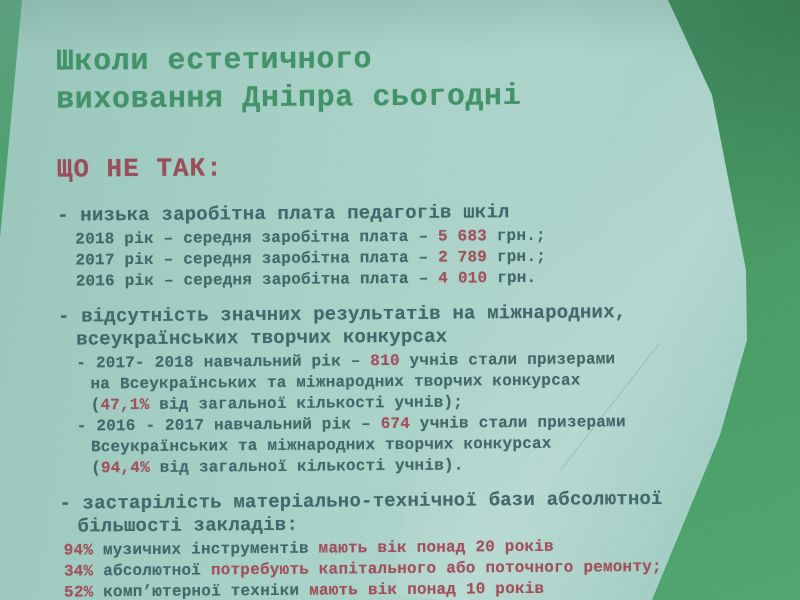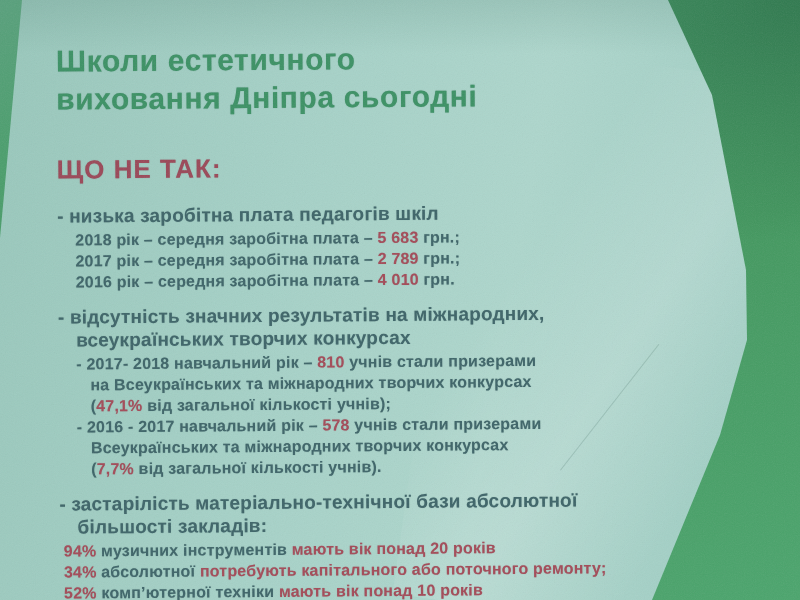--- a/index.html
+++ b/index.html
@@ -21,6 +21,7 @@
       linear-gradient(180deg, rgba(70,120,105,0.18) 0%, rgba(70,120,105,0) 9%),
       linear-gradient(100deg, #98c7bb 0%, #a5d1c7 35%, #add6cc 62%, #9dccc2 100%);
     filter: drop-shadow(14px 6px 16px rgba(25,70,45,0.45));
+    font-family: Liberation Mono, monospace;
   }
   .slide-highlight {
     position: absolute; left: 430px; top: 60px; width: 340px; height: 560px;

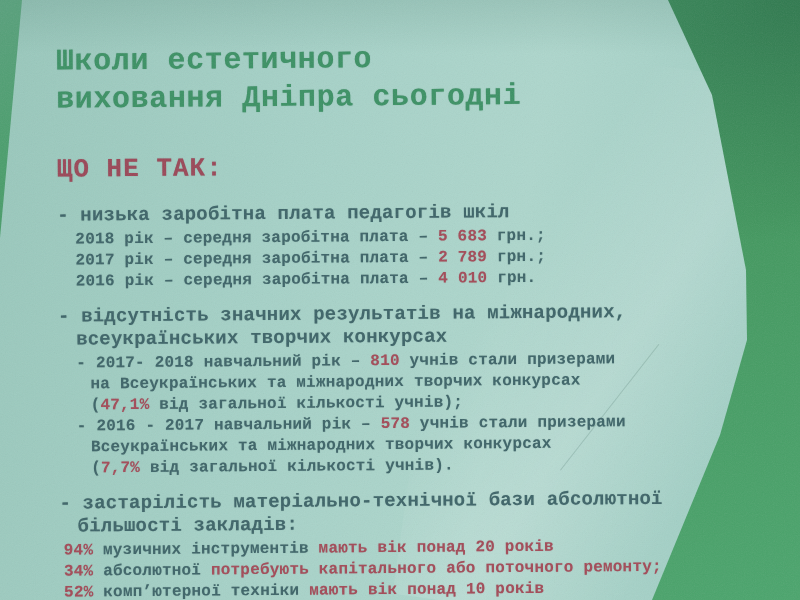--- a/index.html
+++ b/index.html
@@ -99,7 +99,7 @@
         <div class="subline"><span class="t">- 2017- 2018 навчальний рік – </span><span class="r">810</span><span class="t"> учнів стали призерами</span></div>
         <div class="subline hang">на Всеукраїнських та міжнародних творчих конкурсах</div>
         <div class="subline hang"><span class="t">(</span><span class="r">47,1%</span><span class="t"> від загальної кількості учнів);</span></div>
-        <div class="subline"><span class="t">- 2016 - 2017 навчальний рік – </span><span class="r">578</span><span class="t"> учнів стали призерами</span></div>
+        <div class="subline"><span class="t">- 2016 - 2017 навчальний рік – </span><span class="r">674</span><span class="t"> учнів стали призерами</span></div>
         <div class="subline hang">Всеукраїнських та міжнародних творчих конкурсах</div>
         <div class="subline hang"><span class="t">(</span><span class="r">7,7%</span><span class="t"> від загальної кількості учнів).</span></div>
       </div>

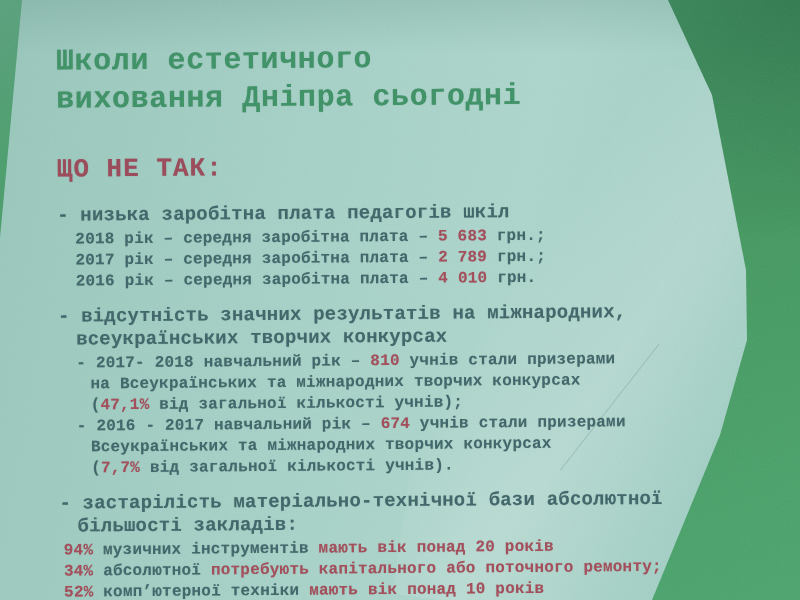--- a/index.html
+++ b/index.html
@@ -101,7 +101,7 @@
         <div class="subline hang"><span class="t">(</span><span class="r">47,1%</span><span class="t"> від загальної кількості учнів);</span></div>
         <div class="subline"><span class="t">- 2016 - 2017 навчальний рік – </span><span class="r">674</span><span class="t"> учнів стали призерами</span></div>
         <div class="subline hang">Всеукраїнських та міжнародних творчих конкурсах</div>
-        <div class="subline hang"><span class="t">(</span><span class="r">7,7%</span><span class="t"> від загальної кількості учнів).</span></div>
+        <div class="subline hang"><span class="t">(</span><span class="r">94,4%</span><span class="t"> від загальної кількості учнів).</span></div>
       </div>
 
       <div class="bullet">

